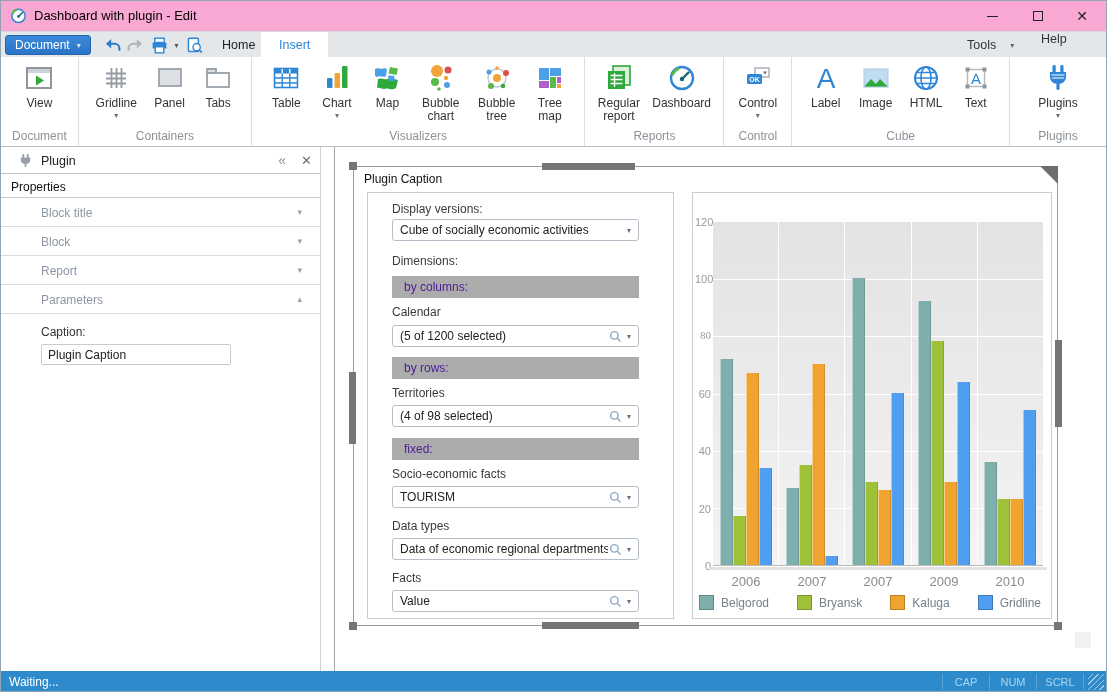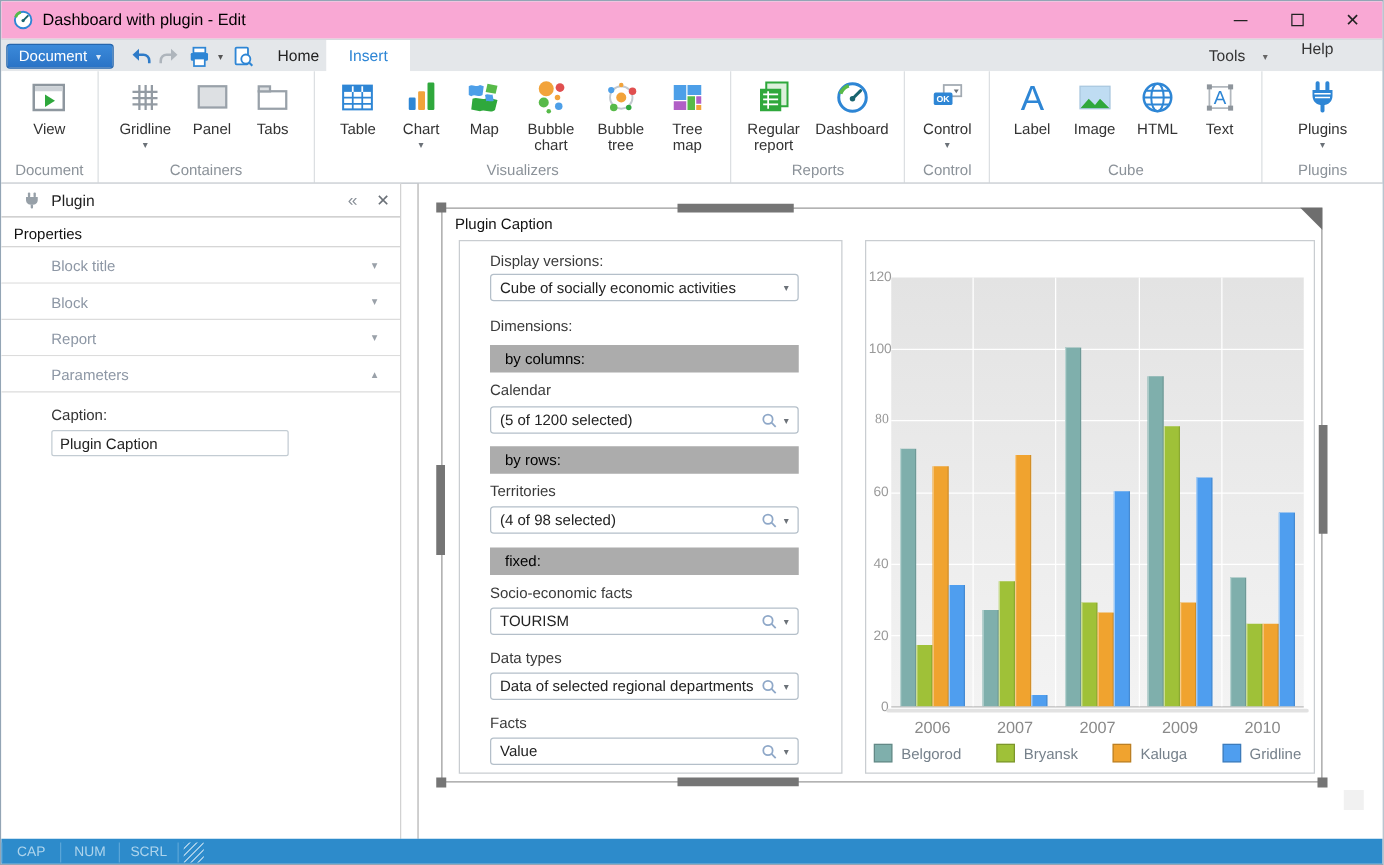--- a/index.html
+++ b/index.html
@@ -74,7 +74,7 @@
   #chart-panel { left:338px; top:25px; width:360px; height:427px; }
 
   .f-label { position:absolute; left:24px; font-size:12px; color:#3a3a3a; }
-  .f-bar { position:absolute; left:24px; width:247px; height:22px; background:#acacac; color:#000000; font-size:12px; line-height:22px; padding-left:12px; }
+  .f-bar { position:absolute; left:24px; width:247px; height:22px; background:#acacac; color:#4c1d95; font-size:12px; line-height:22px; padding-left:12px; }
   .combo { position:absolute; left:24px; width:247px; height:22px; border:1px solid #b4bfc9; border-radius:3px; background:#fff;
            display:flex; align-items:center; }
   .combo-value { flex:1; padding-left:7px; font-size:12px; color:#222; white-space:nowrap; overflow:hidden; }

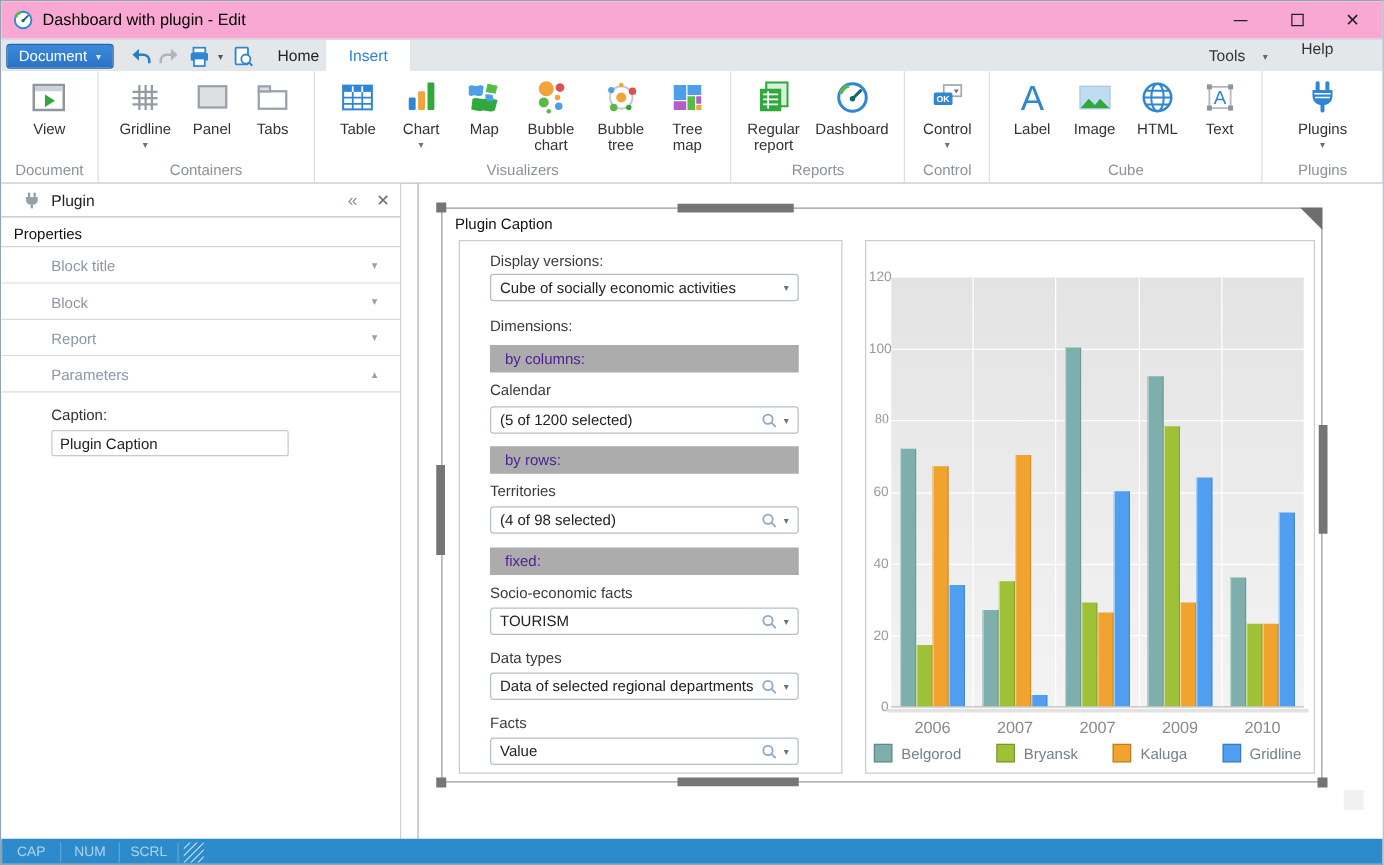--- a/index.html
+++ b/index.html
@@ -494,7 +494,7 @@
 
         <span class="f-label" style="top:326px">Data types</span>
         <div class="combo" style="top:345px">
-          <span class="combo-value">Data of selected regional departments</span>
+          <span class="combo-value">Data of economic regional departments</span>
           <svg class="combo-search" viewBox="0 0 16 16">
               <circle cx="6.8" cy="6.8" r="4" fill="none" stroke="#8fa8c8" stroke-width="1.5"></circle>
               <path d="M9.8 9.8l3.6 3.6" stroke="#8fa8c8" stroke-width="1.5"></path>

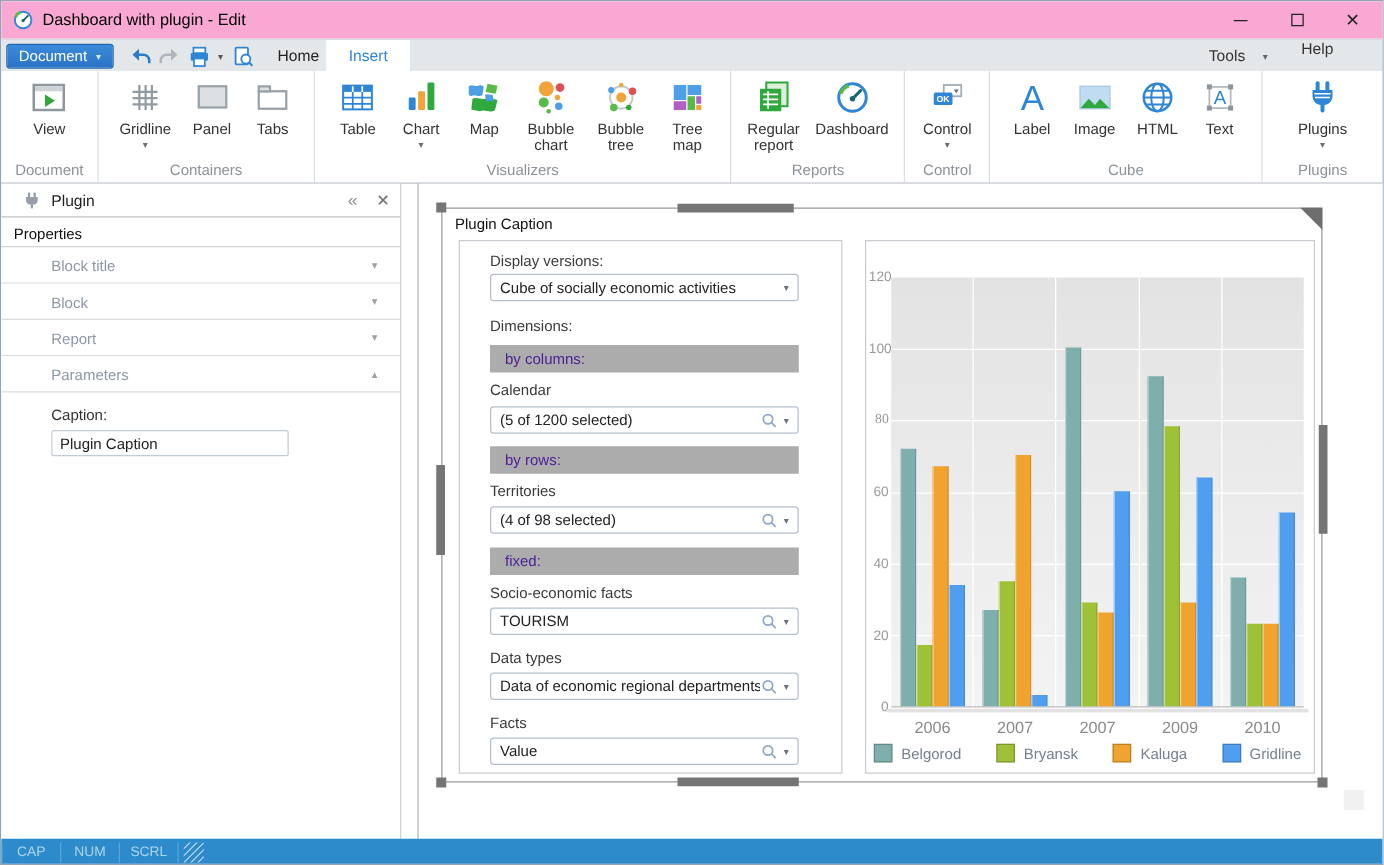--- a/index.html
+++ b/index.html
@@ -594,6 +594,7 @@
   </div>
 
   <div id="statusbar">
+    <span id="status-text">Waiting...</span>
     <div class="sb-sep"></div>
     <span class="sb-ind">CAP</span>
     <div class="sb-sep"></div>

